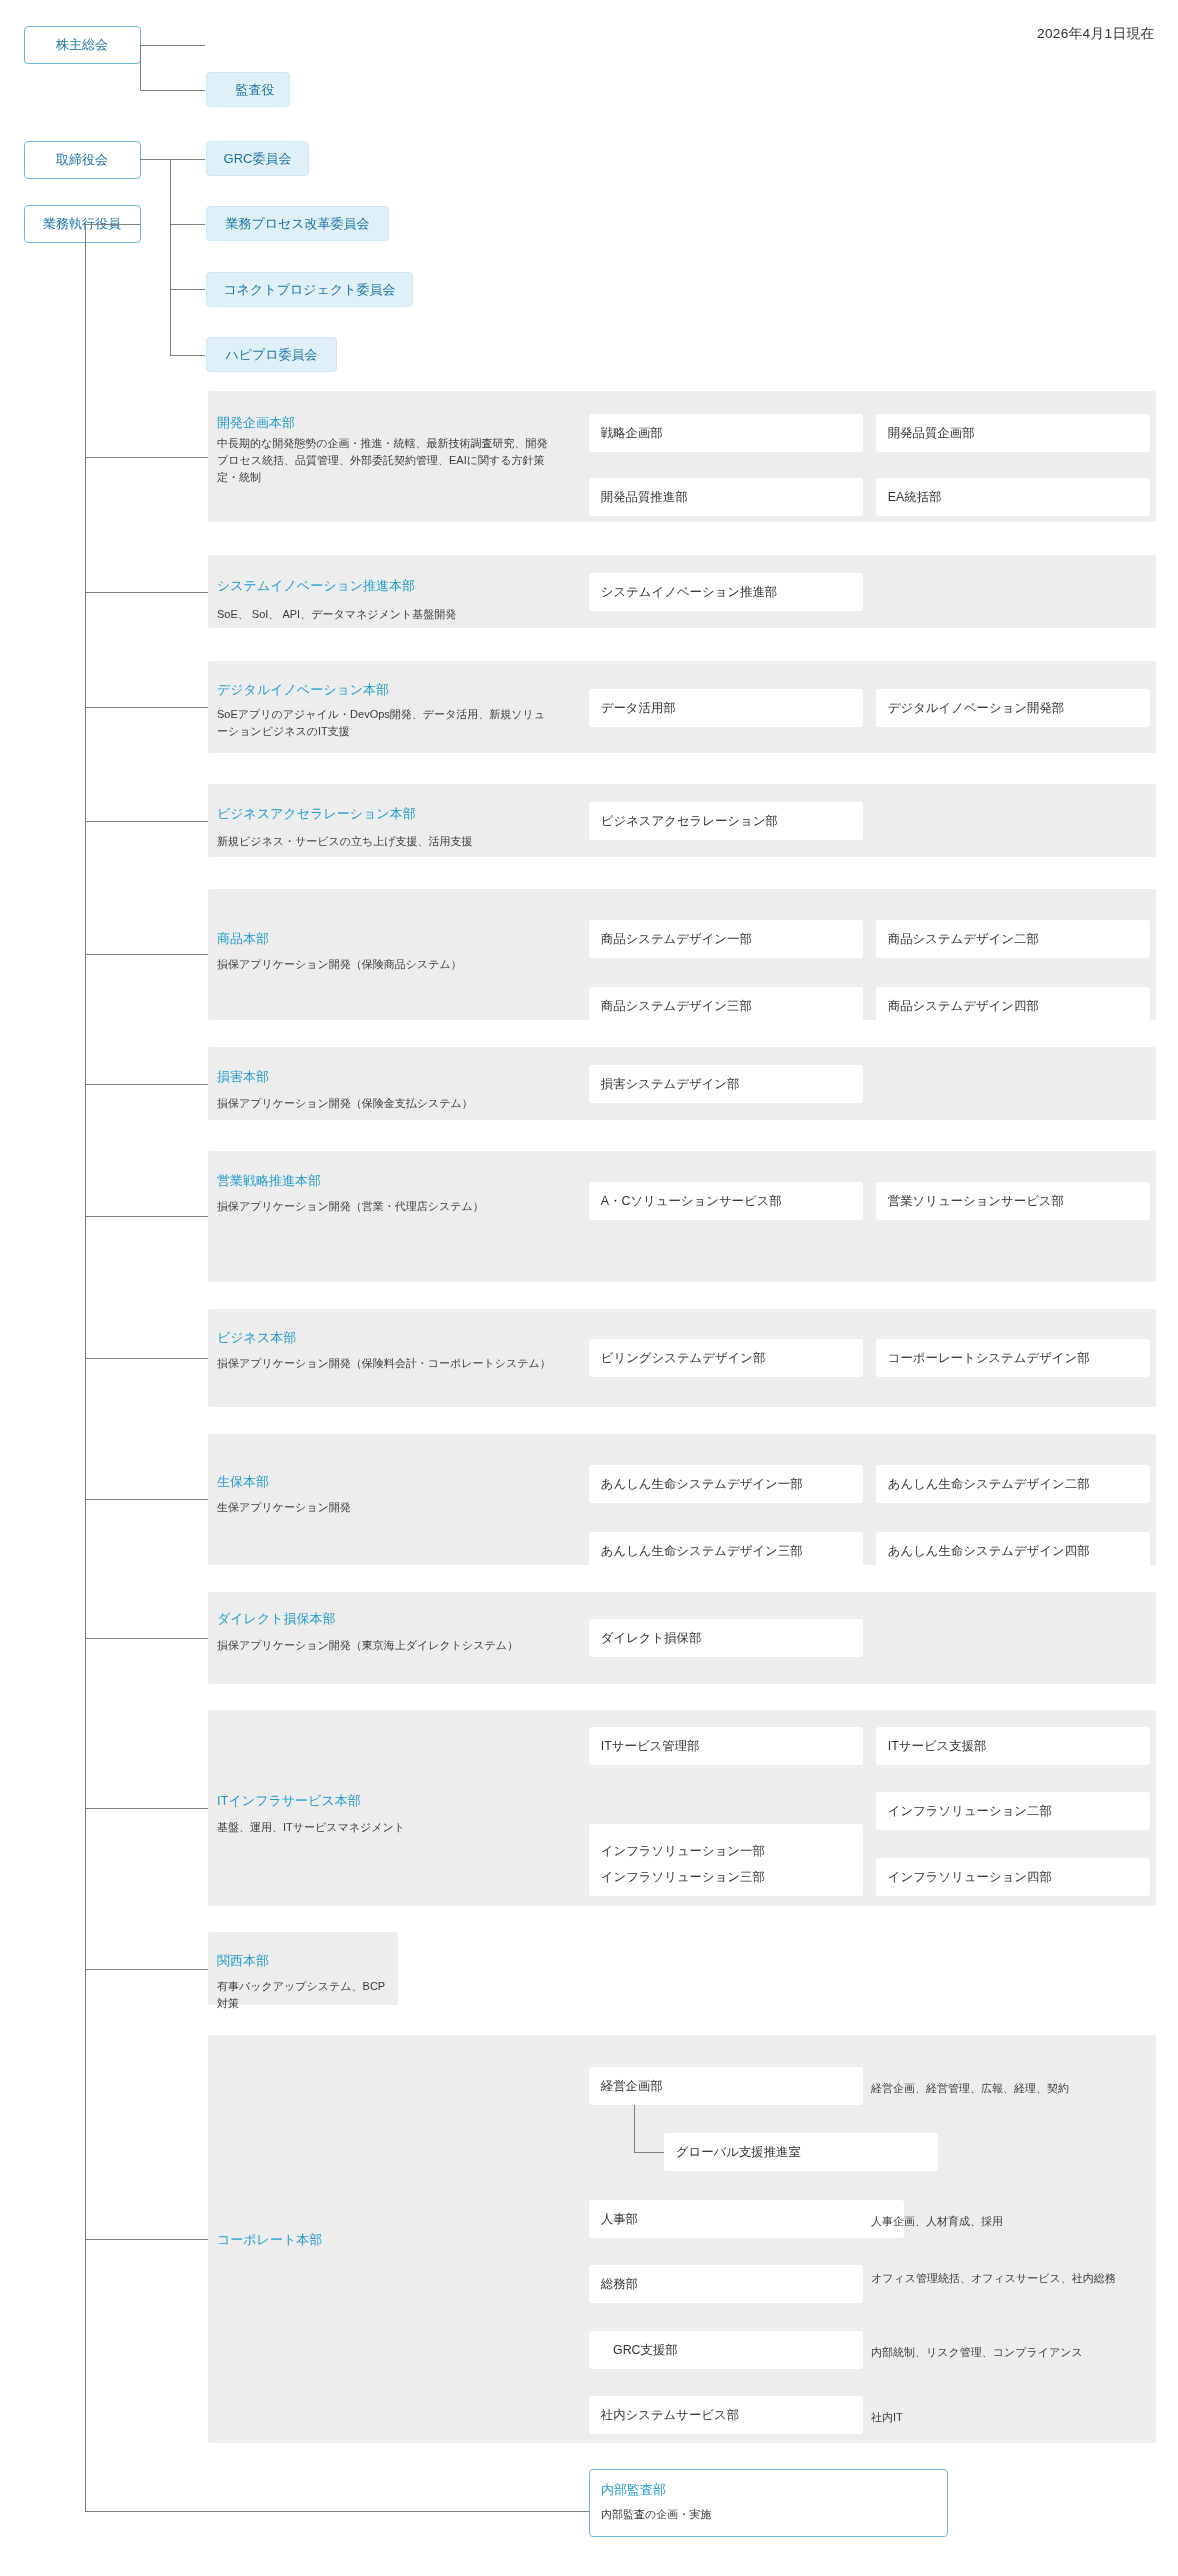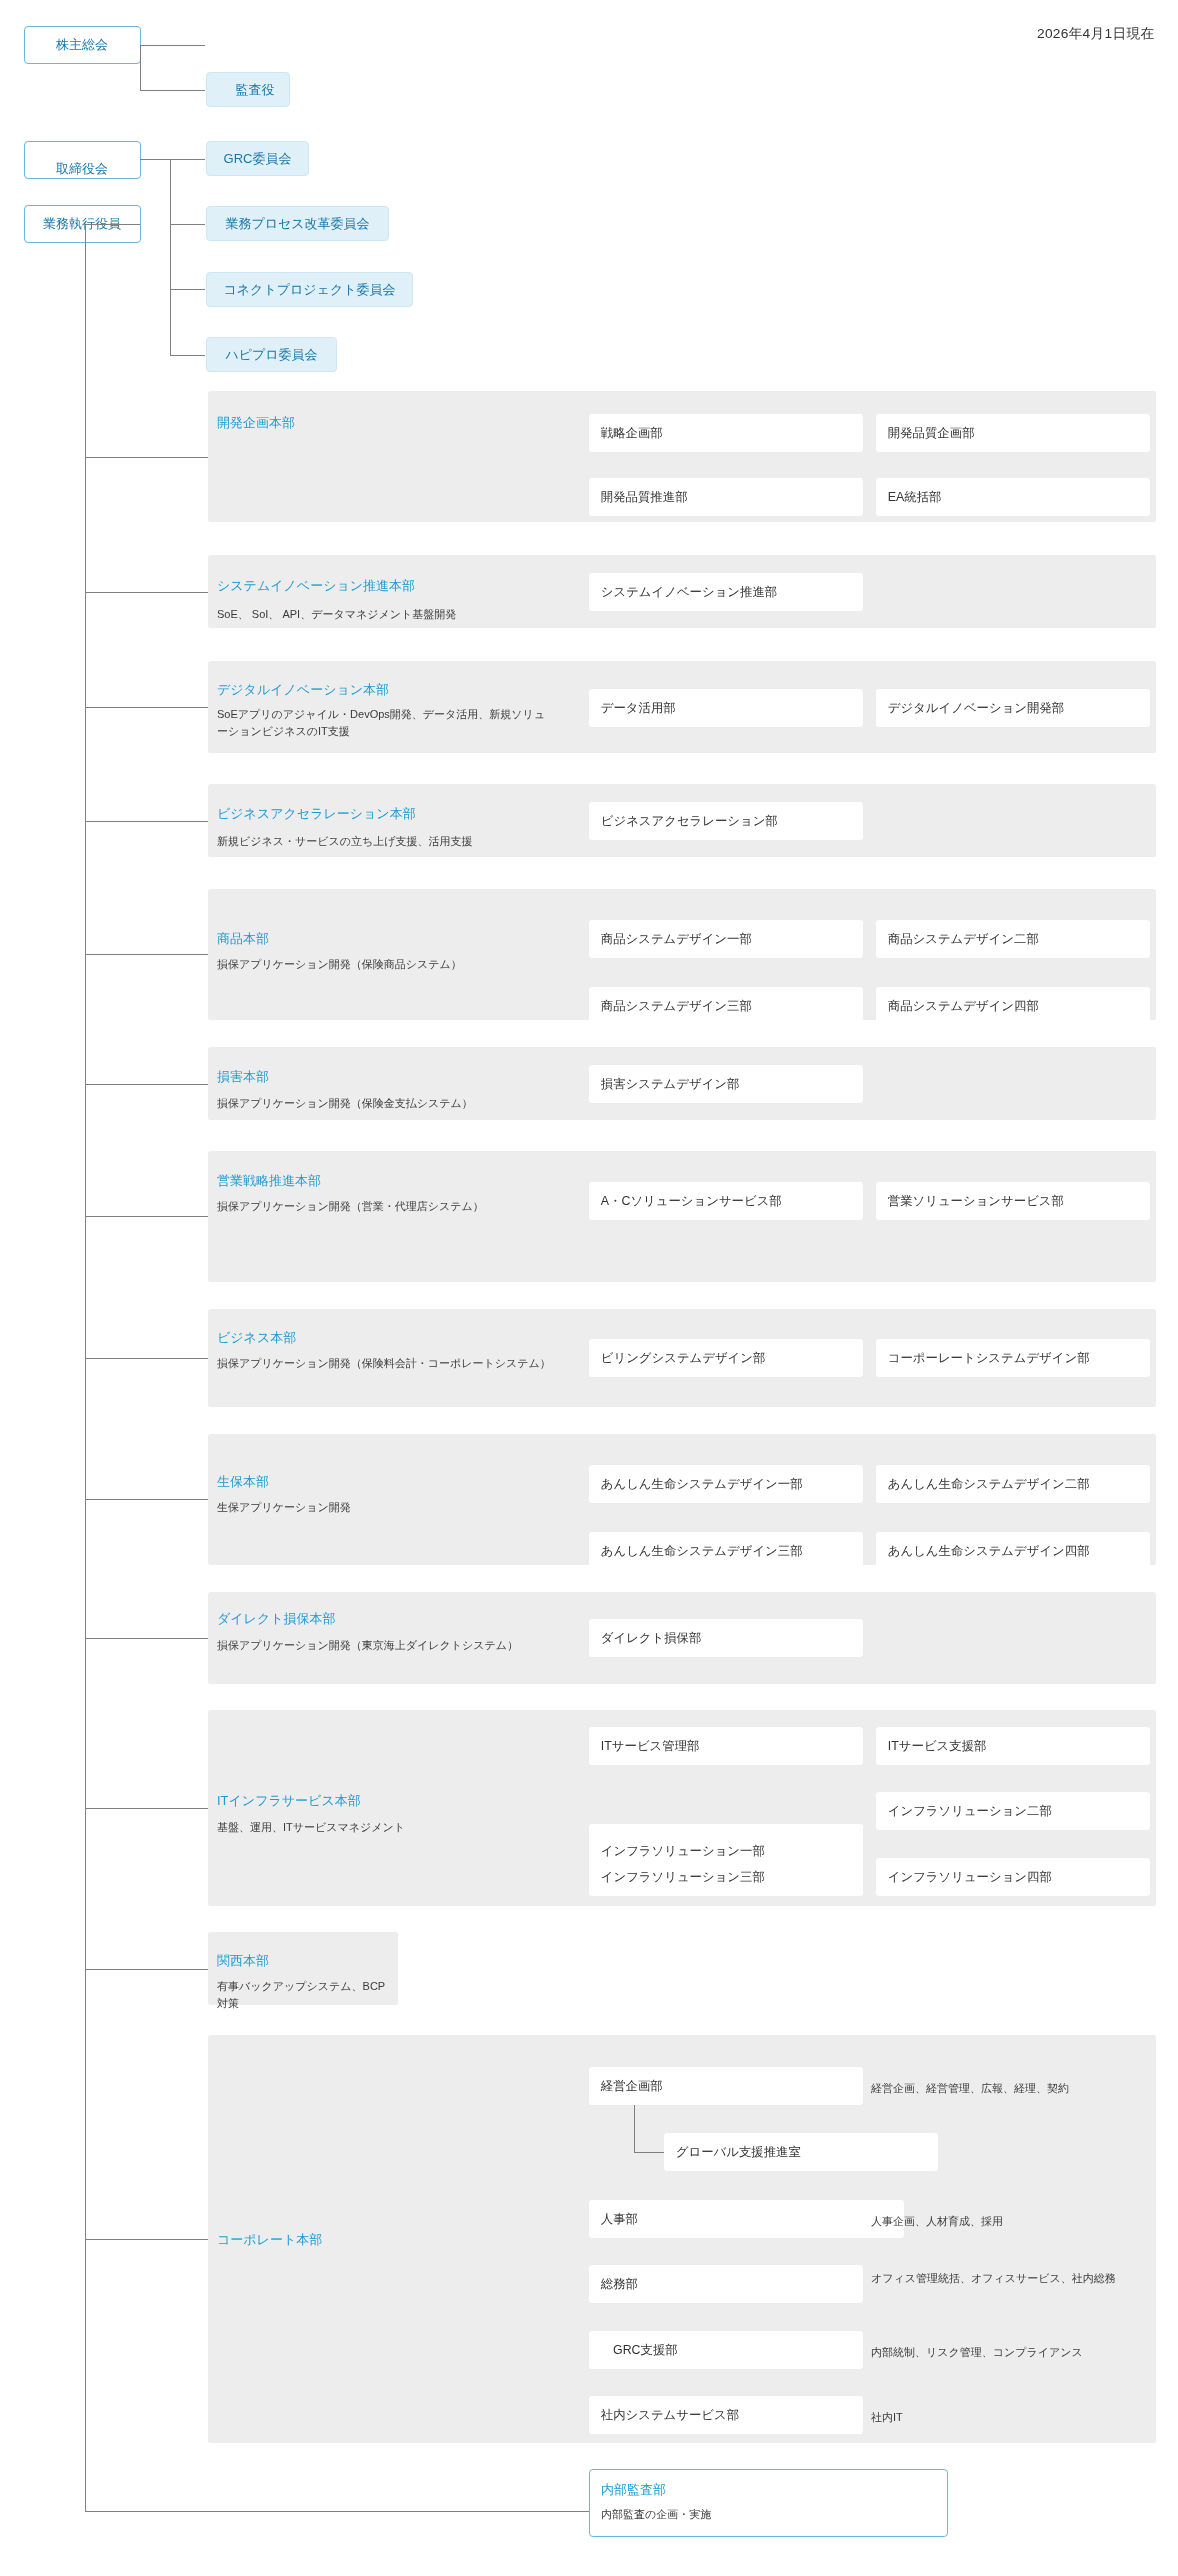--- a/index.html
+++ b/index.html
@@ -122,7 +122,7 @@
     <span>監査役</span>
   </div>
 
-  <div class="gov-box" style="left:23.6px; top:141px; width:117px; height:38px;align-items:flex-end;">
+  <div class="gov-box" style="left:23.6px; top:141px; width:117px; height:38px;">
     <span>取締役会</span>
   </div>
 

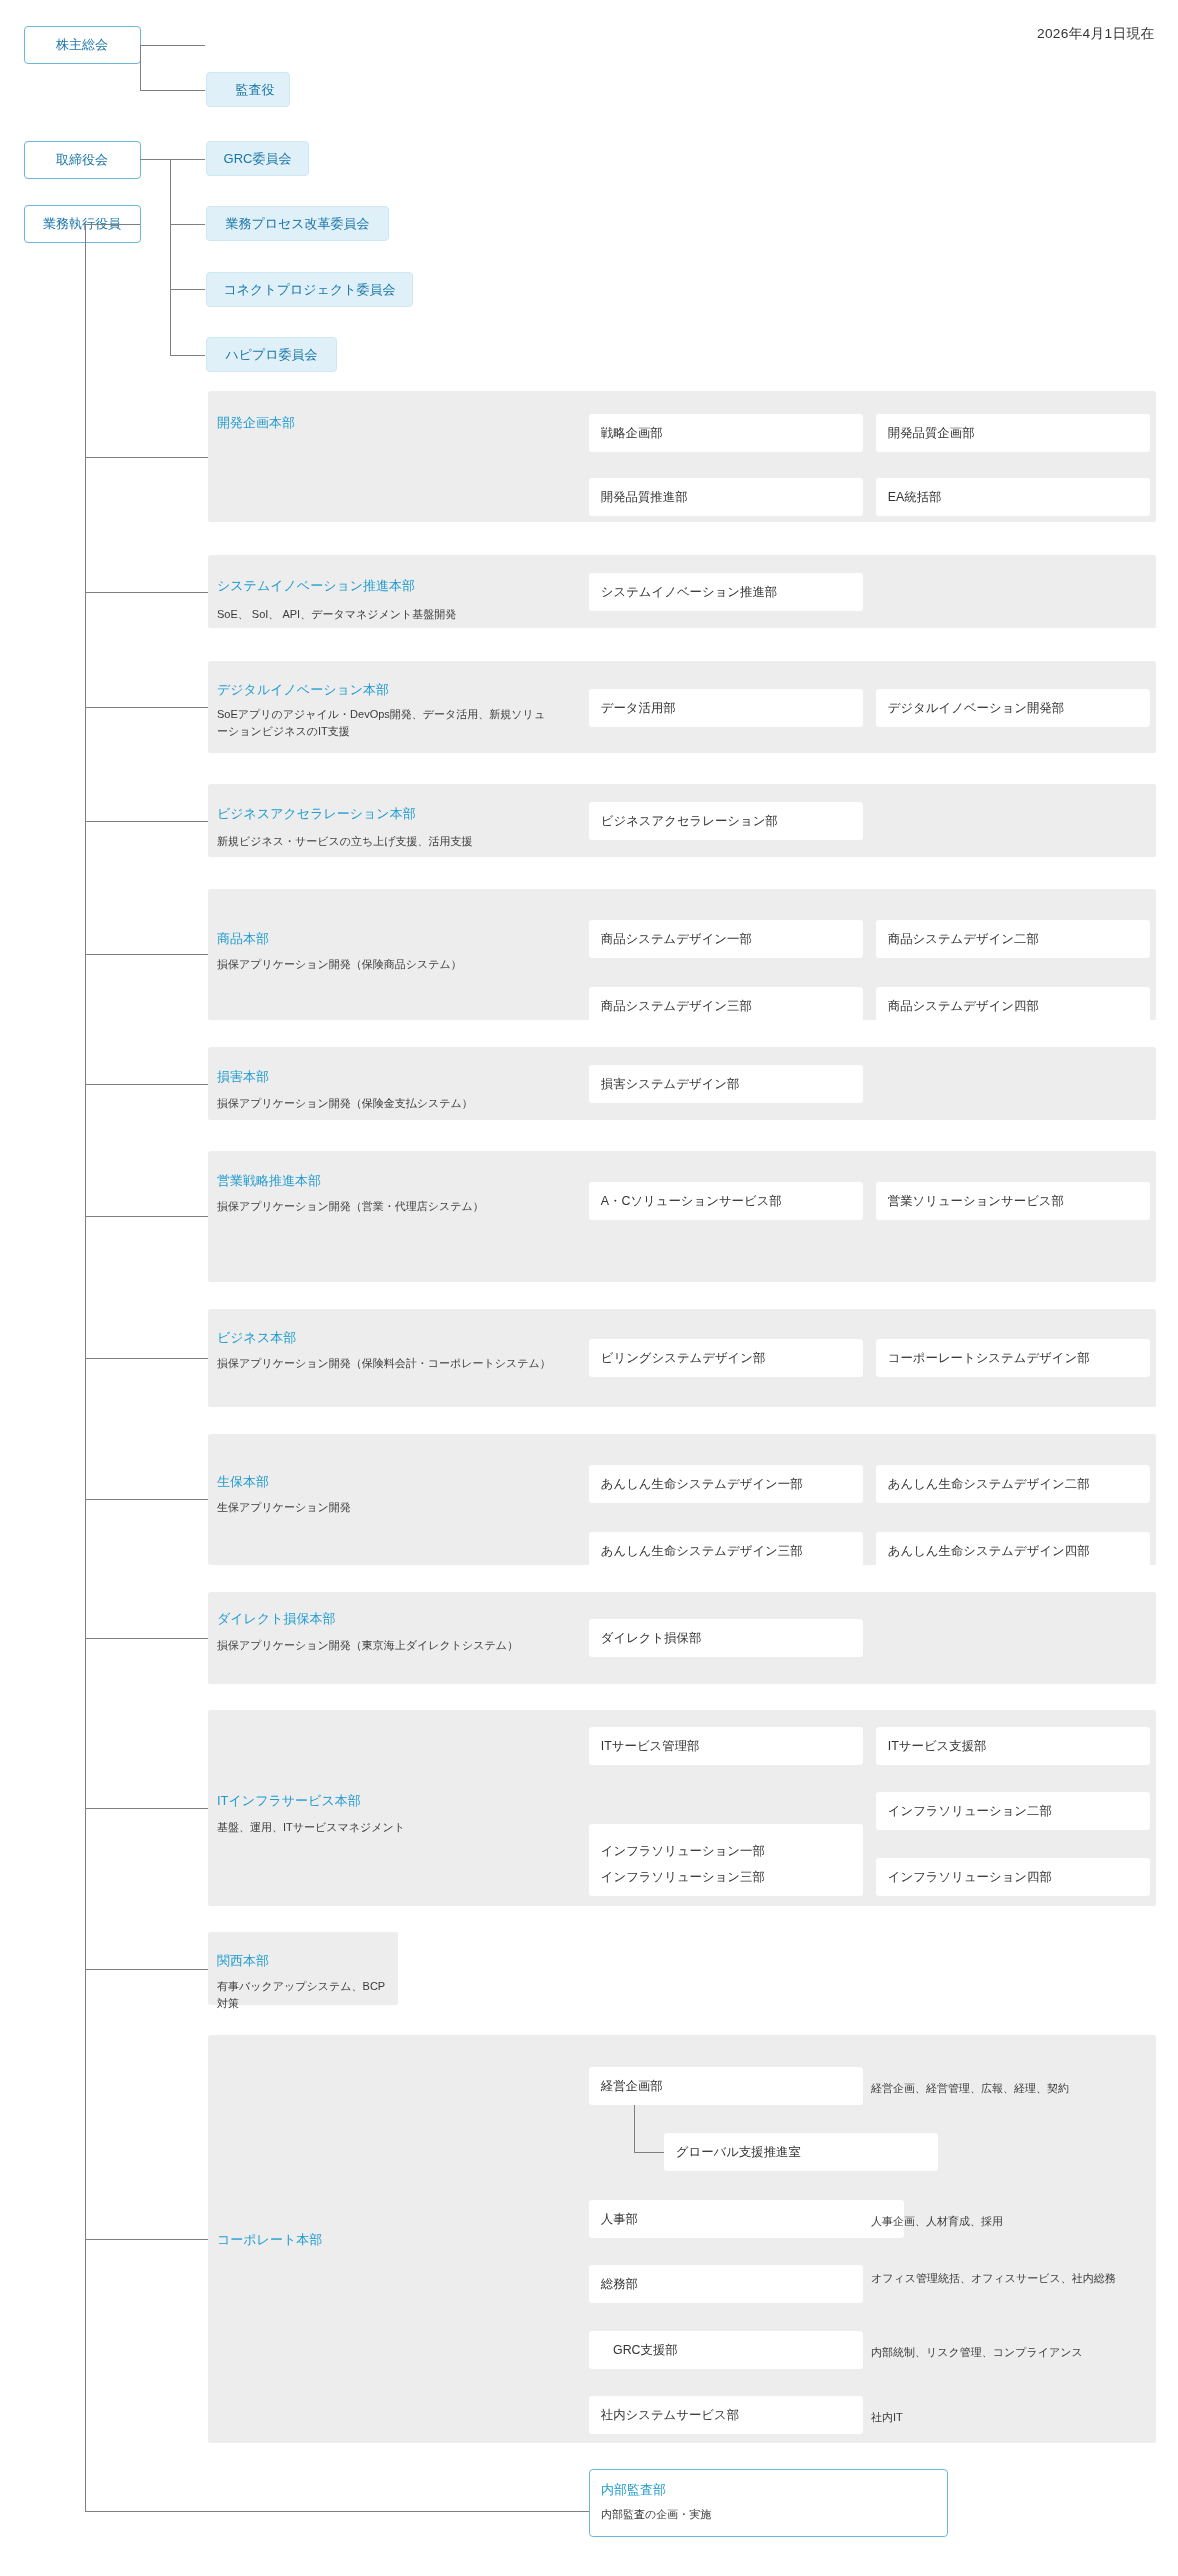--- a/index.html
+++ b/index.html
@@ -162,6 +162,7 @@
   <div class="band" style="left:208px; top:391px; width:948px; height:131px;"></div>
   <div class="ln h" style="left:85px; top:457px; width:123px;"></div>
   <div class="band-title" style="left:217px; top:414px;">開発企画本部</div>
+  <div class="band-desc" style="left:217px; top:435px; width:339px;">中長期的な開発態勢の企画・推進・統轄、最新技術調査研究、開発プロセス統括、品質管理、外部委託契約管理、EAIに関する方針策定・統制</div>
   <div class="dept-box" style="left:589px; top:414px; width:274px; height:38px;">戦略企画部</div>
   <div class="dept-box" style="left:876px; top:414px; width:274px; height:38px;">開発品質企画部</div>
   <div class="dept-box" style="left:589px; top:478px; width:274px; height:38px;">開発品質推進部</div>

